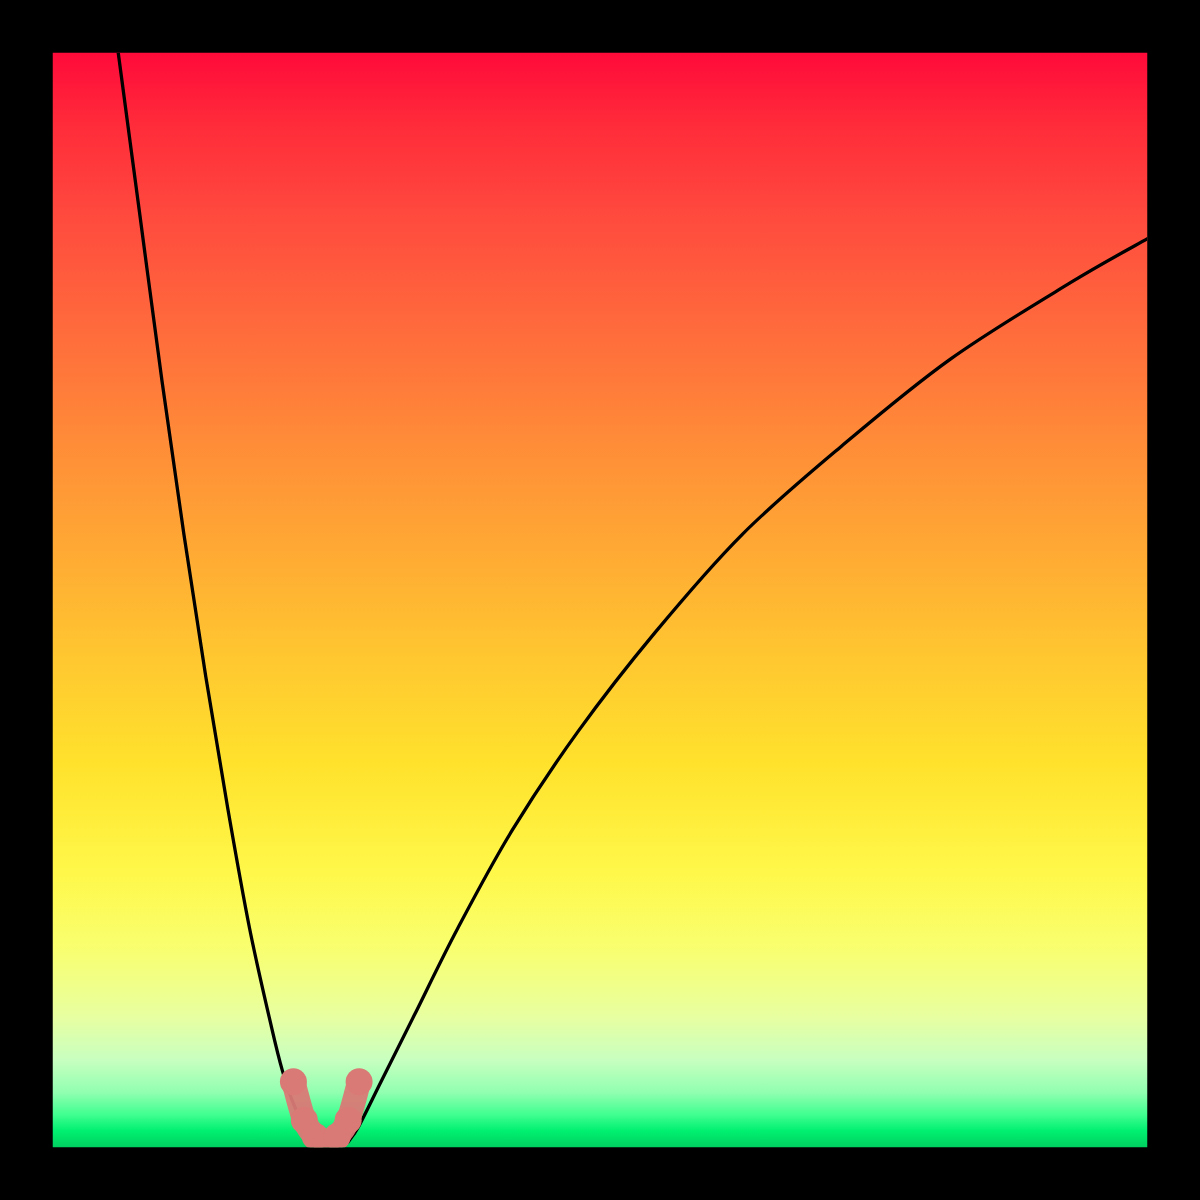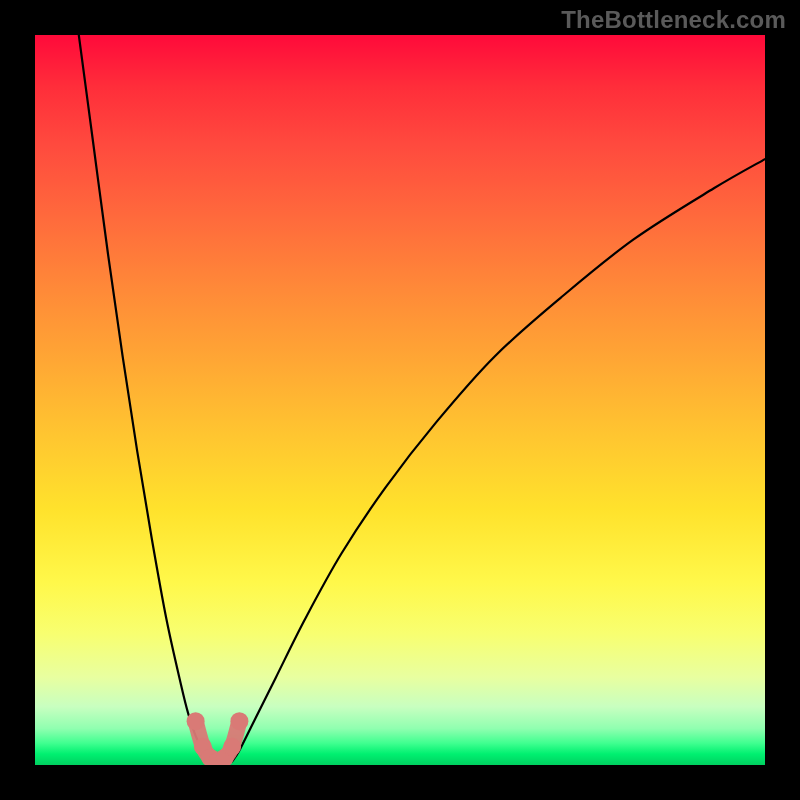--- a/index.html
+++ b/index.html
@@ -93,7 +93,6 @@
     </svg>
   </div>
 
-  <div class="attribution">TheBottleneck.com</div>
 </div>
 
 </body></html>

